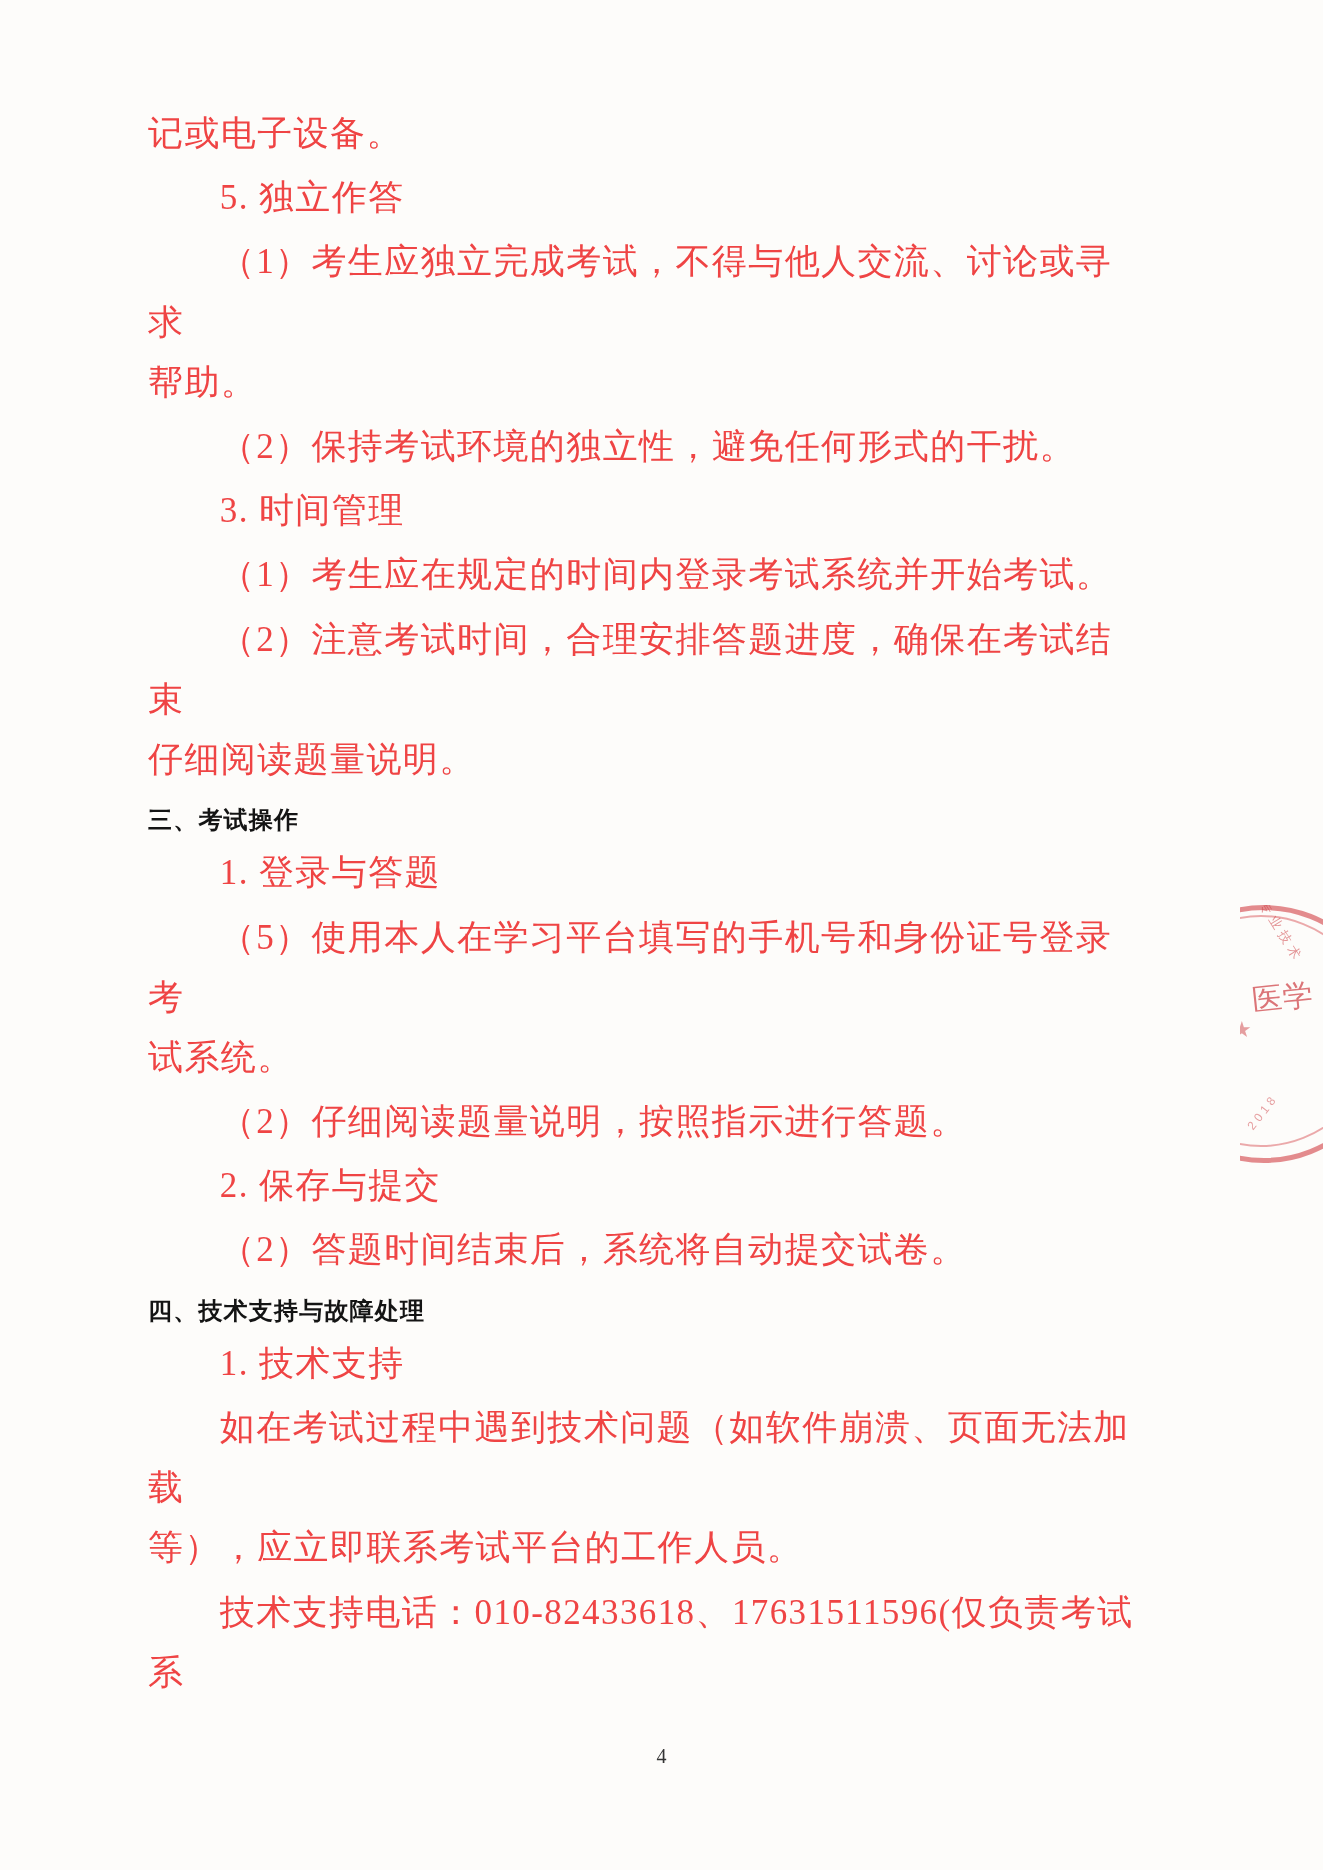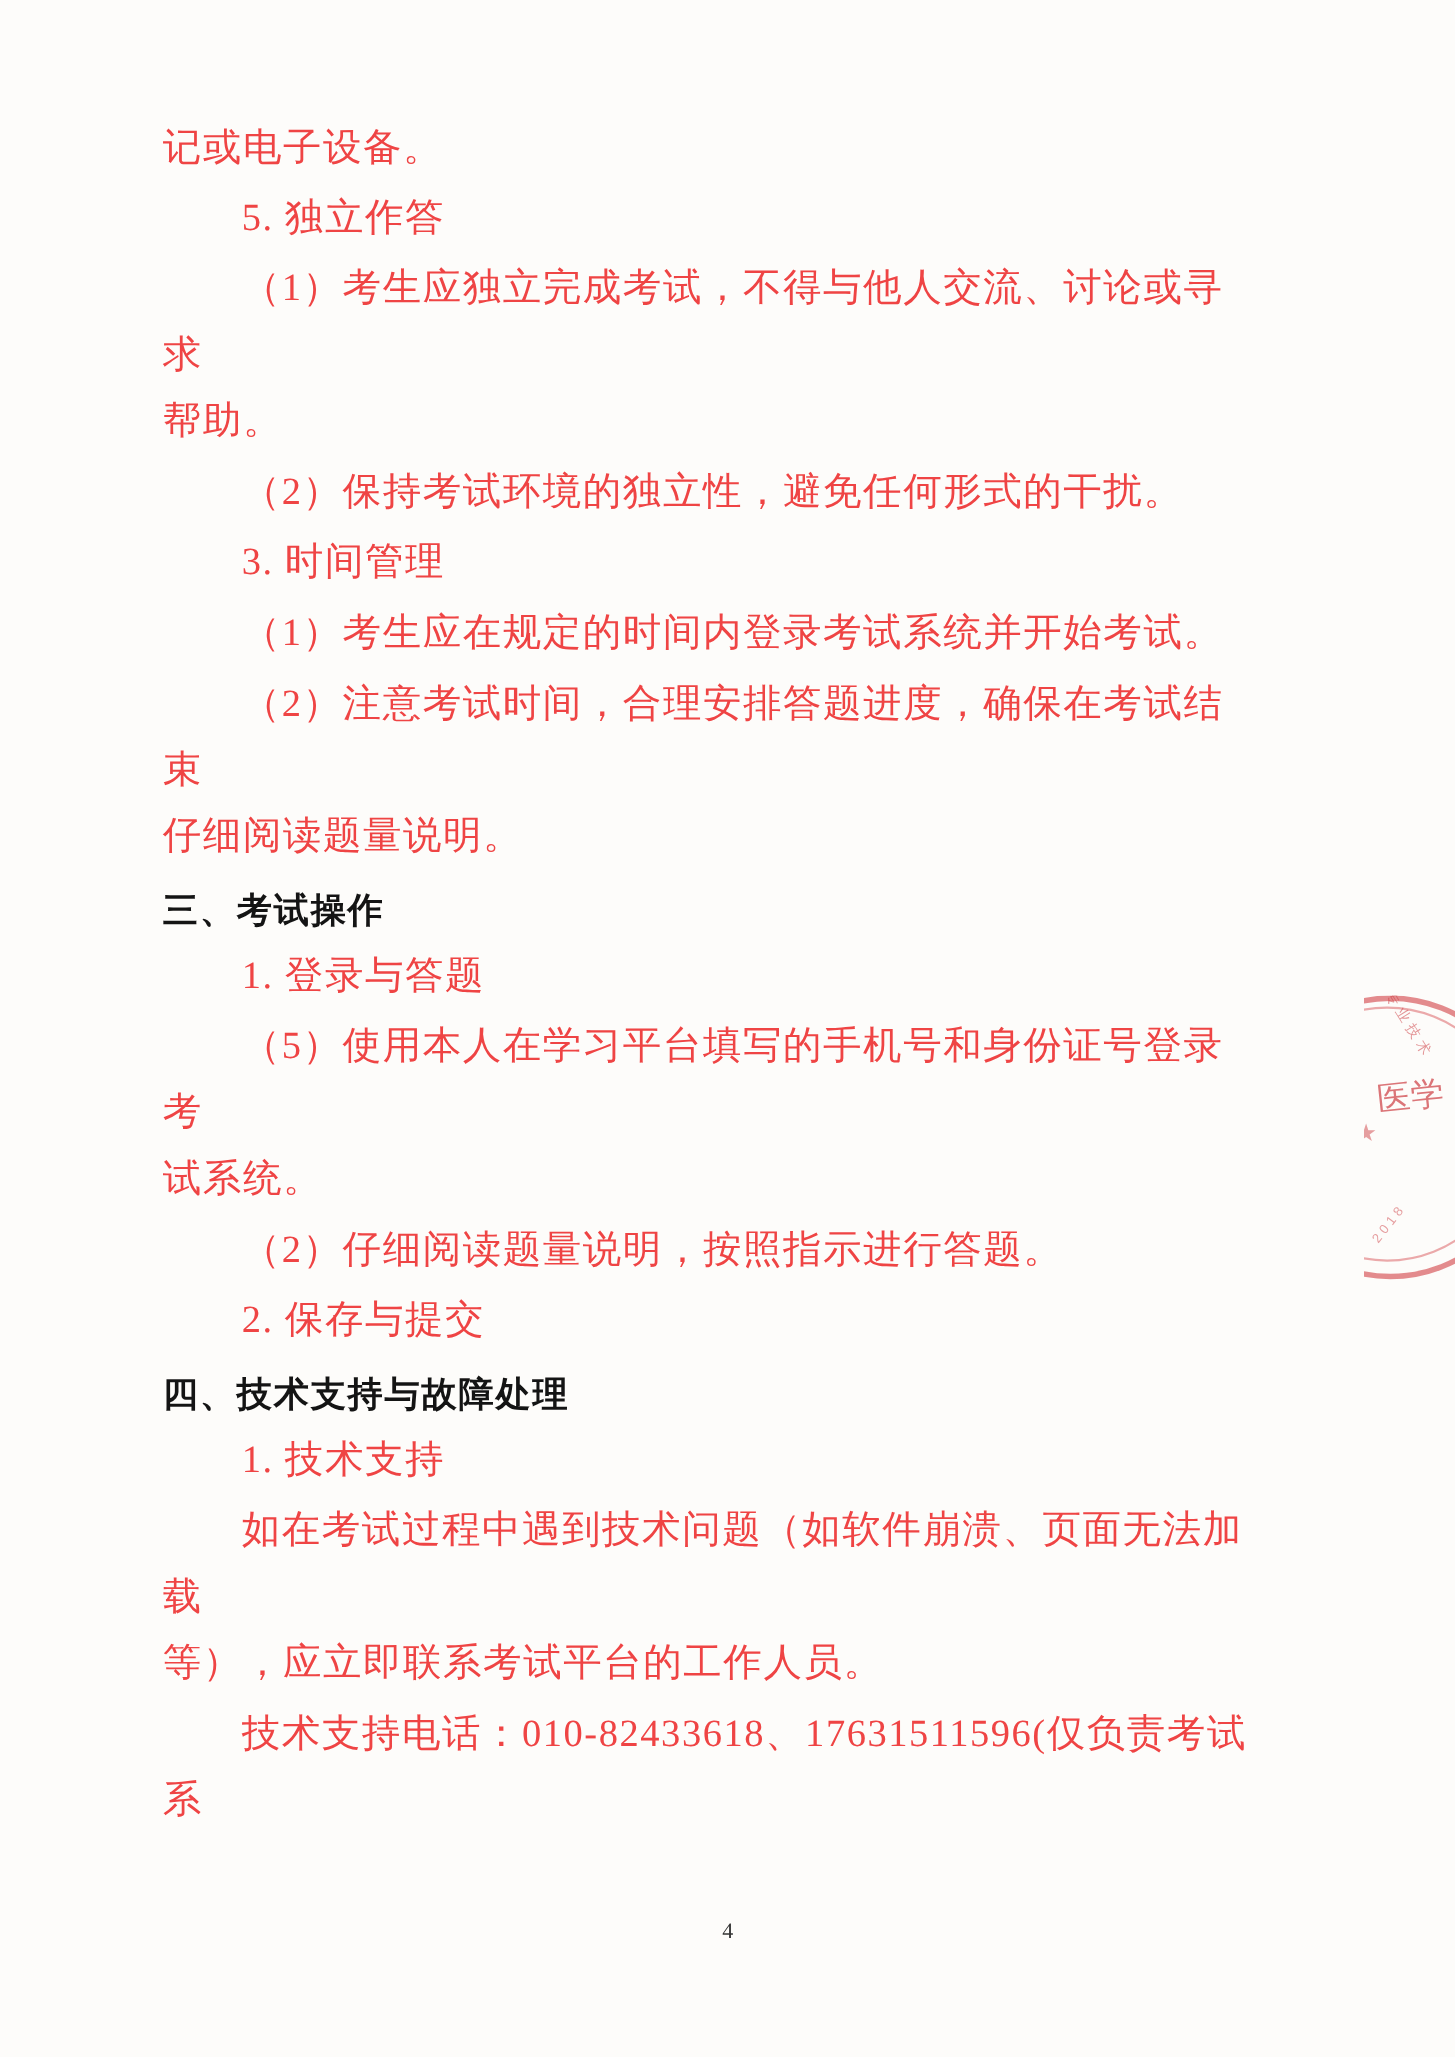--- a/index.html
+++ b/index.html
@@ -38,7 +38,7 @@
     text-indent: 2.05em;
   }
   .heading {
-    font-size: 32px;
+    font-size: 24px;
     font-weight: bold;
     line-height: 1.72;
     letter-spacing: 0.05em;

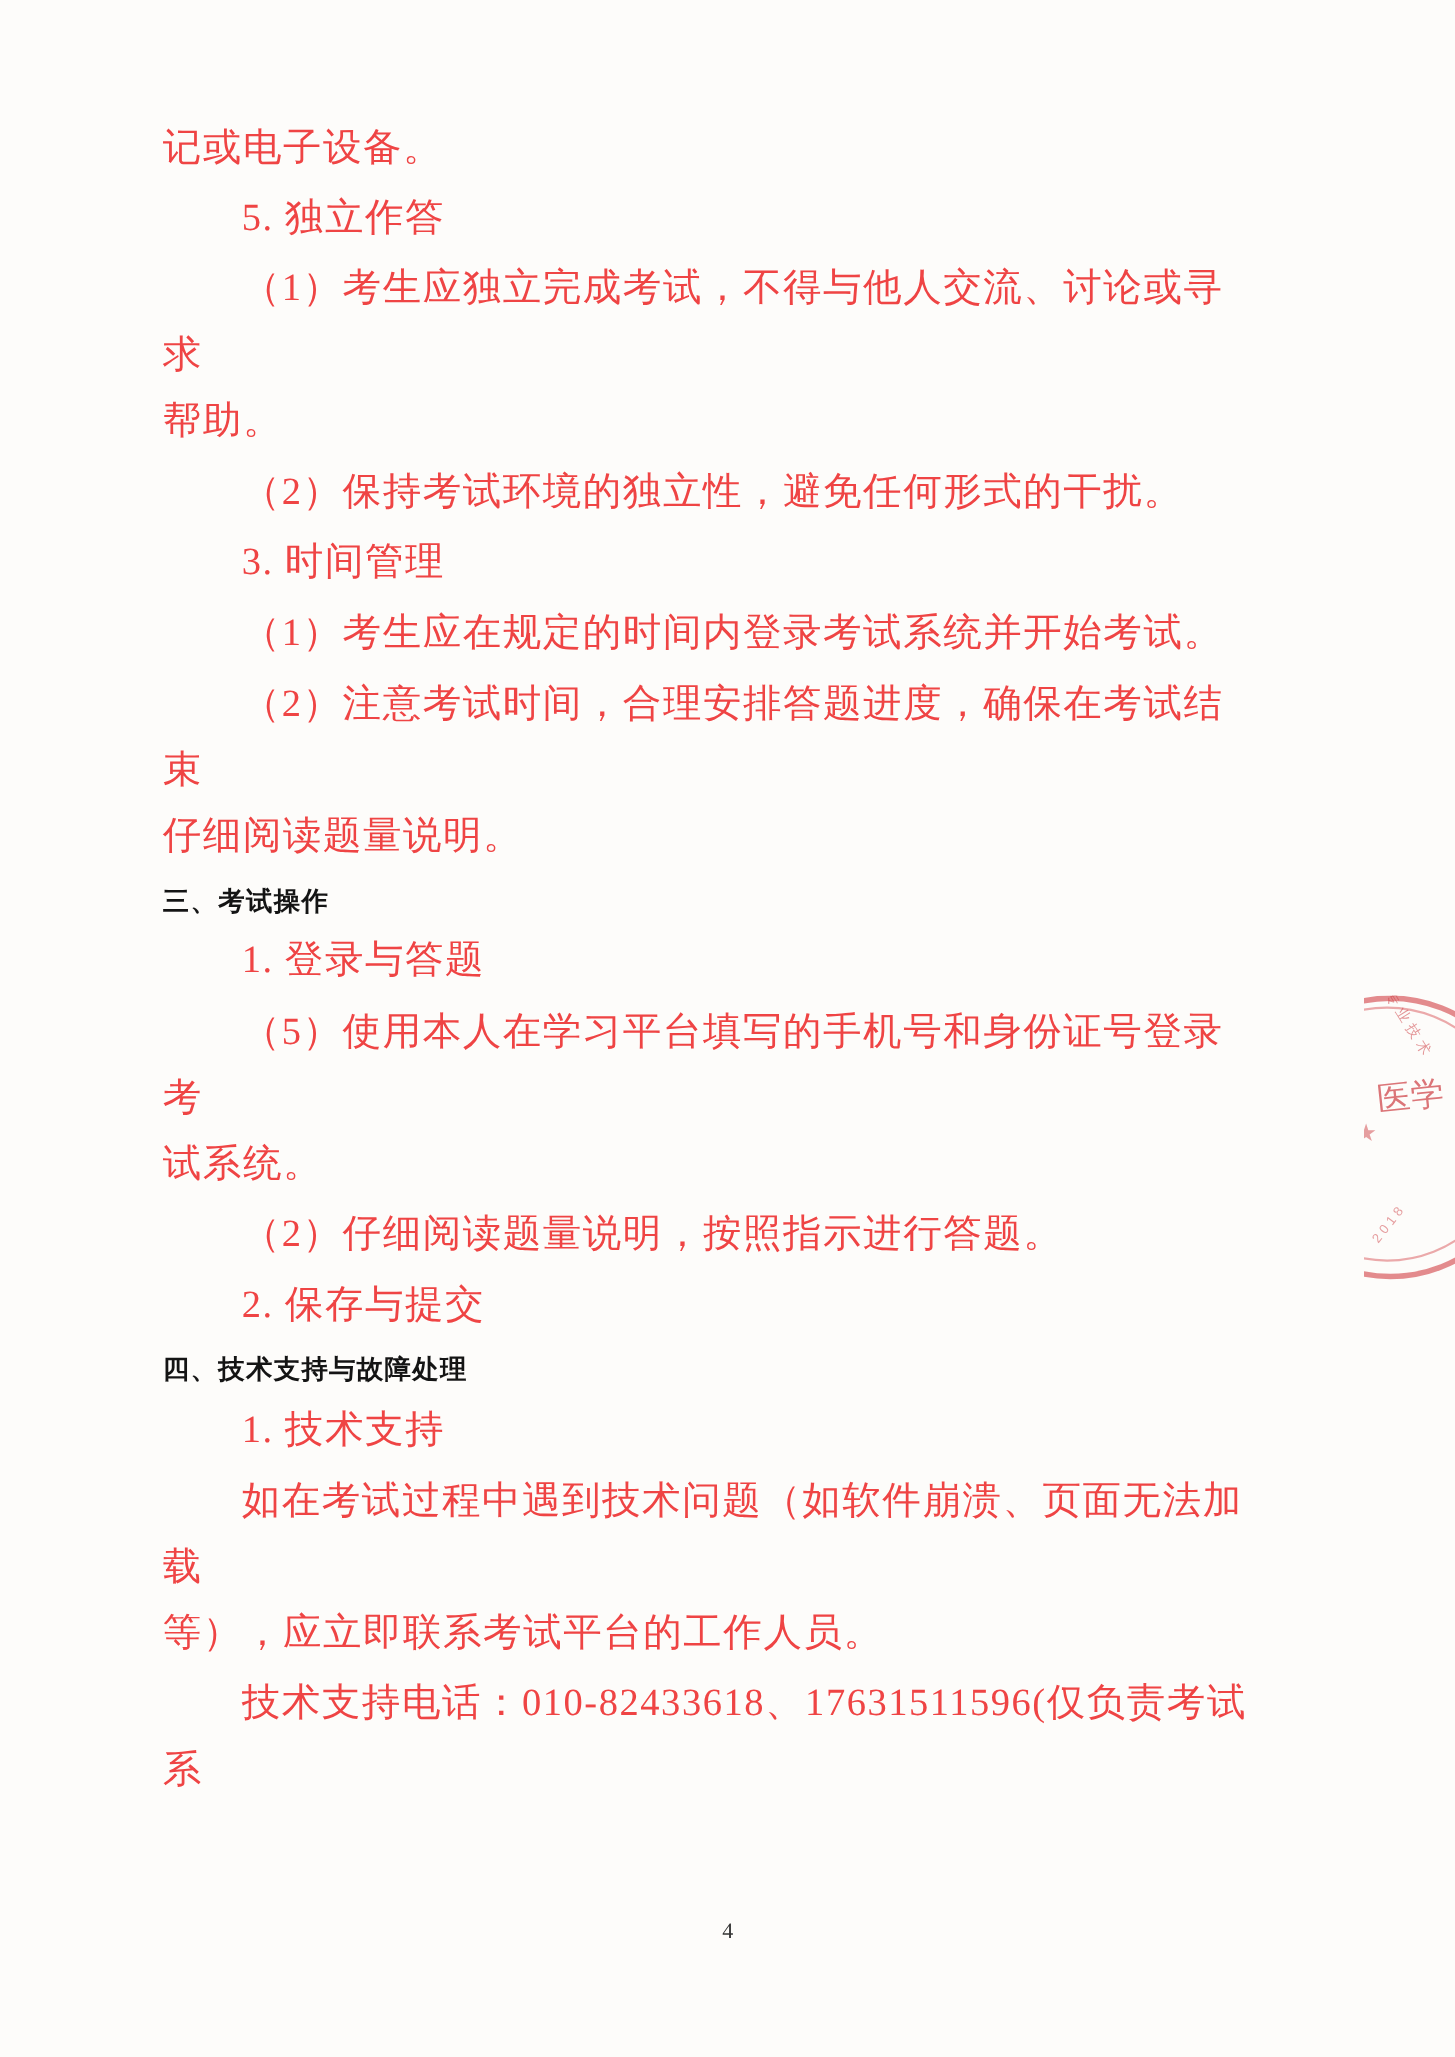--- a/index.html
+++ b/index.html
@@ -195,6 +195,9 @@
     </div>
 
 
+    <div class="block">
+      <div class="line indent">（2）答题时间结束后，系统将自动提交试卷。</div>
+    </div>
 
     <div class="heading-block">
       <div class="heading">四、技术支持与故障处理</div>

